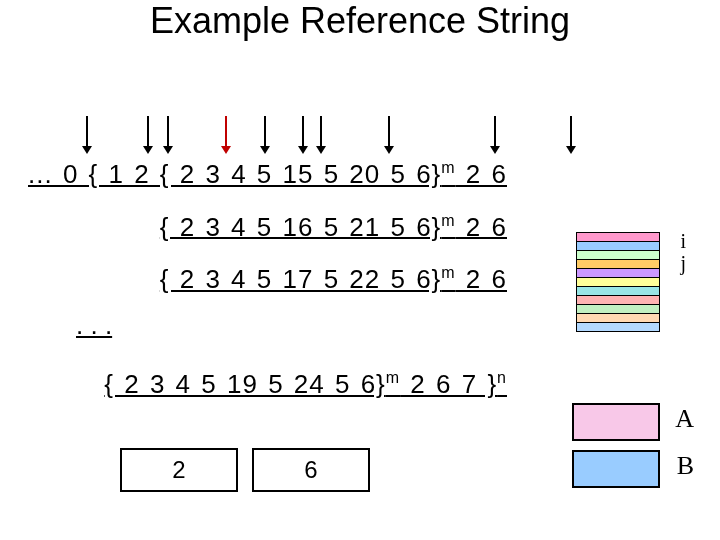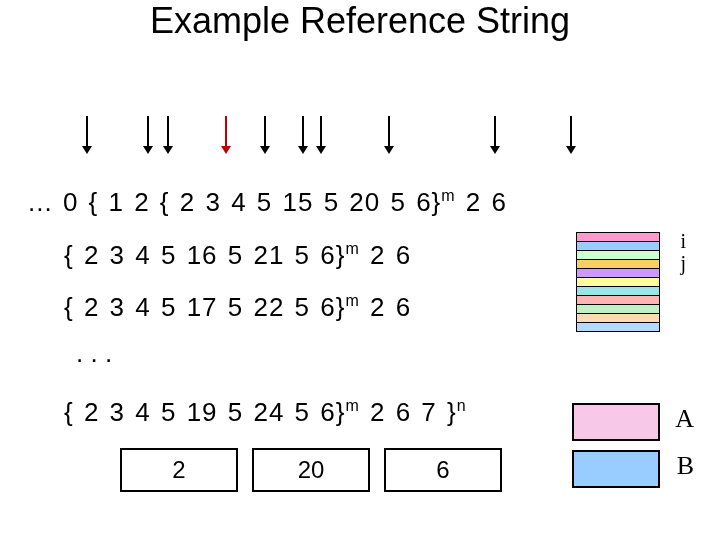--- a/index.html
+++ b/index.html
@@ -43,10 +43,11 @@
 
   .lines {
     position: absolute;
-    top: 188px;
+    top: 160px;
     left: 28px;
     font-size: 26px;
     line-height: 1.0;
+    text-decoration: underline;
   }
   .line0 { font-family: sans-serif; letter-spacing: 1px; word-spacing: 2px; }
   .line1, .line2, .line4 { margin-left: 36px; margin-top: 26px; font-family: sans-serif; letter-spacing: 1px; word-spacing: 2px; }

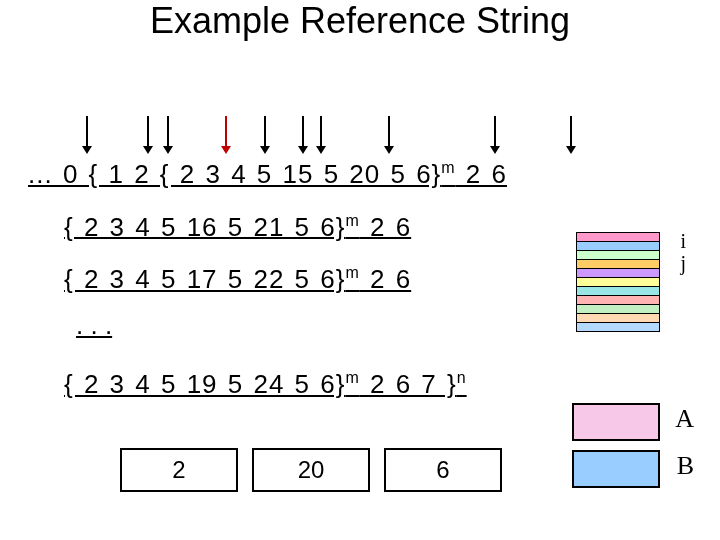--- a/index.html
+++ b/index.html
@@ -50,7 +50,7 @@
     text-decoration: underline;
   }
   .line0 { font-family: sans-serif; letter-spacing: 1px; word-spacing: 2px; }
-  .line1, .line2, .line4 { margin-left: 36px; margin-top: 26px; font-family: sans-serif; letter-spacing: 1px; word-spacing: 2px; }
+  .line1, .line2, .line4 { margin-left: 36px; margin-top: 26px; font-family: sans-serif; letter-spacing: 1px; word-spacing: 2px; text-align: right; }
   .line2 { }
   .dots { margin-left: 48px; margin-top: 20px; font-family: sans-serif; font-size: 26px; }
   .line4 { margin-top: 32px; }

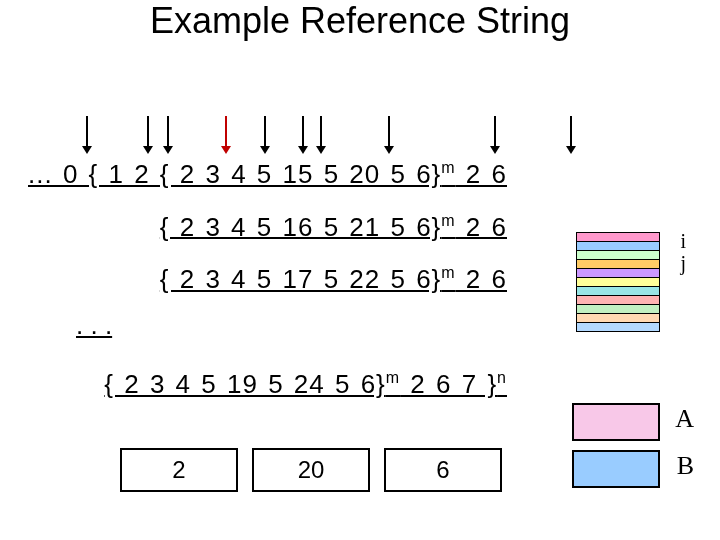--- a/index.html
+++ b/index.html
@@ -171,7 +171,6 @@
 
 <div class="boxes">
   <div class="b">2</div>
-  <div class="b">20</div>
   <div class="b">6</div>
 </div>
 

